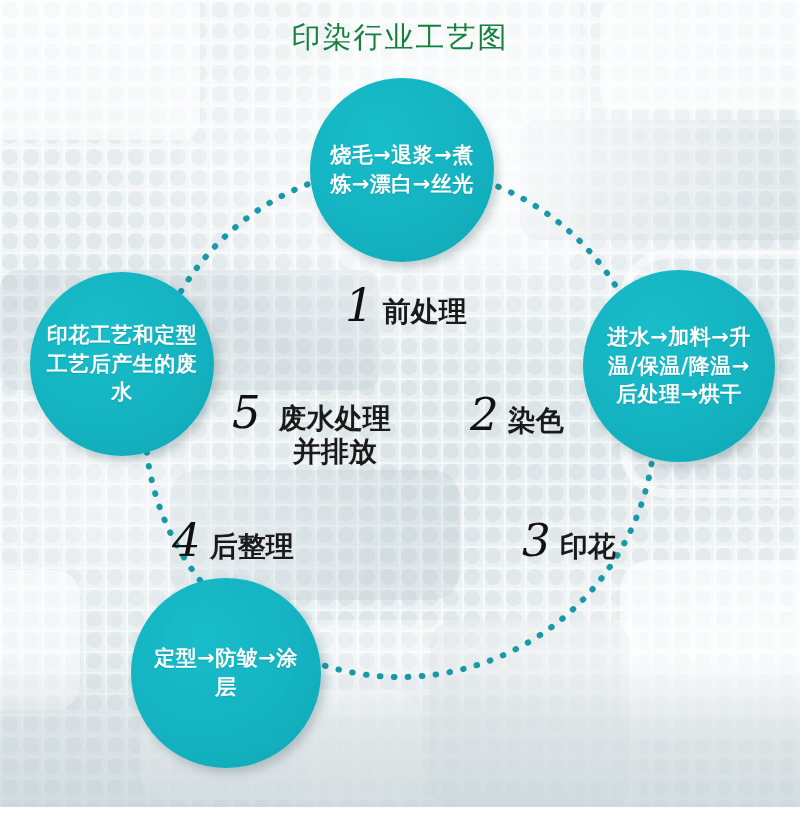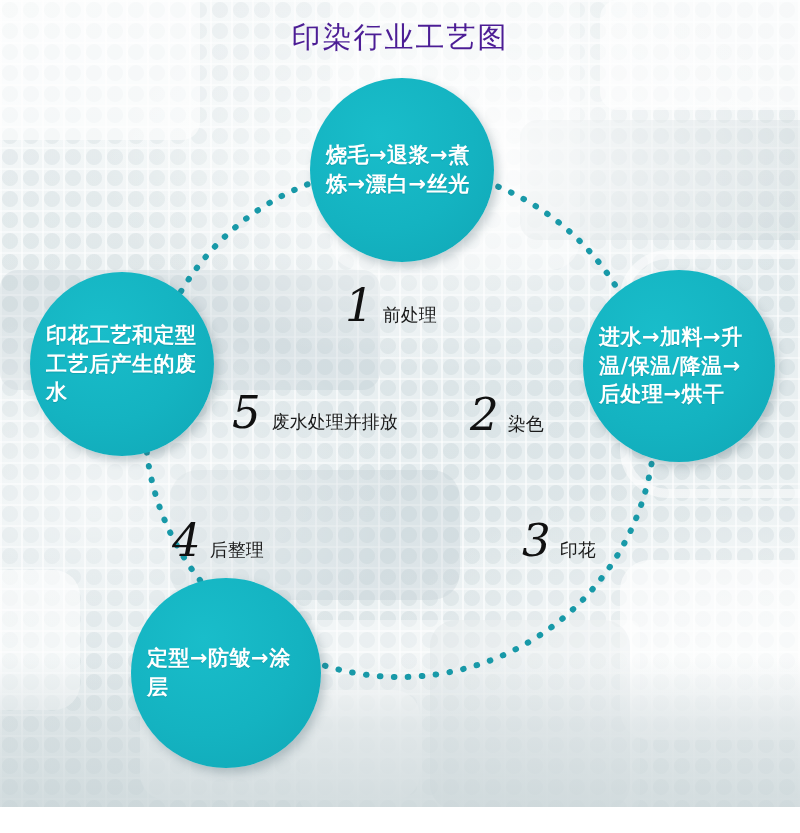--- a/index.html
+++ b/index.html
@@ -90,7 +90,7 @@
     text-align: center;
     font-size: 29px;
     letter-spacing: 2px;
-    color: #4c1d95;
+    color: #15803d;
     font-weight: 400;
   }
 

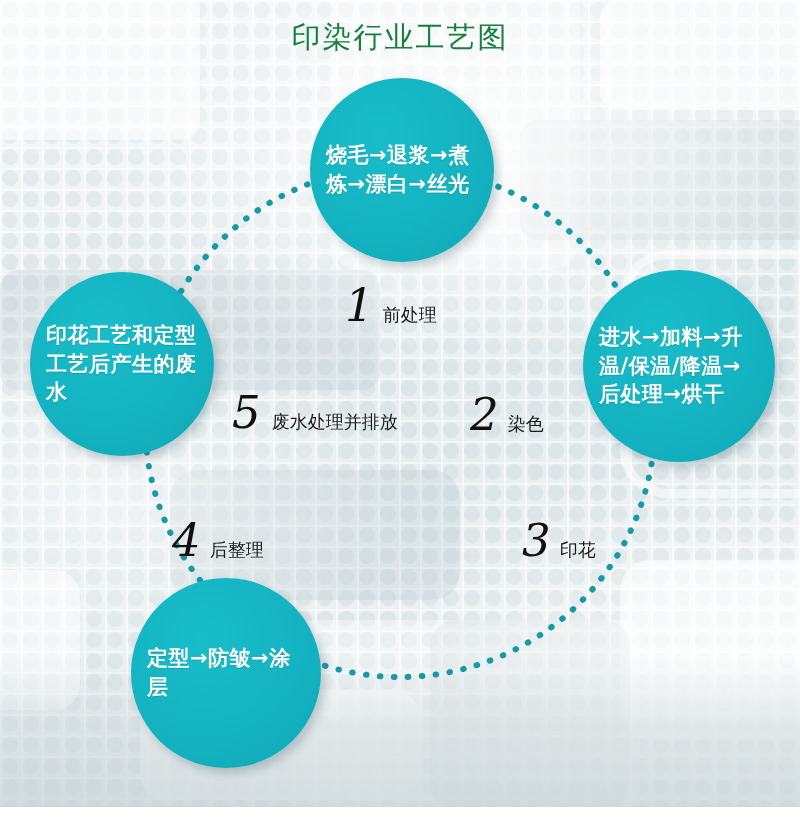--- a/index.html
+++ b/index.html
@@ -114,6 +114,7 @@
   }
   .node-text {
     color: #ffffff;
+    text-align: center;
     font-size: 21px;
     line-height: 1.38;
     font-weight: 700;

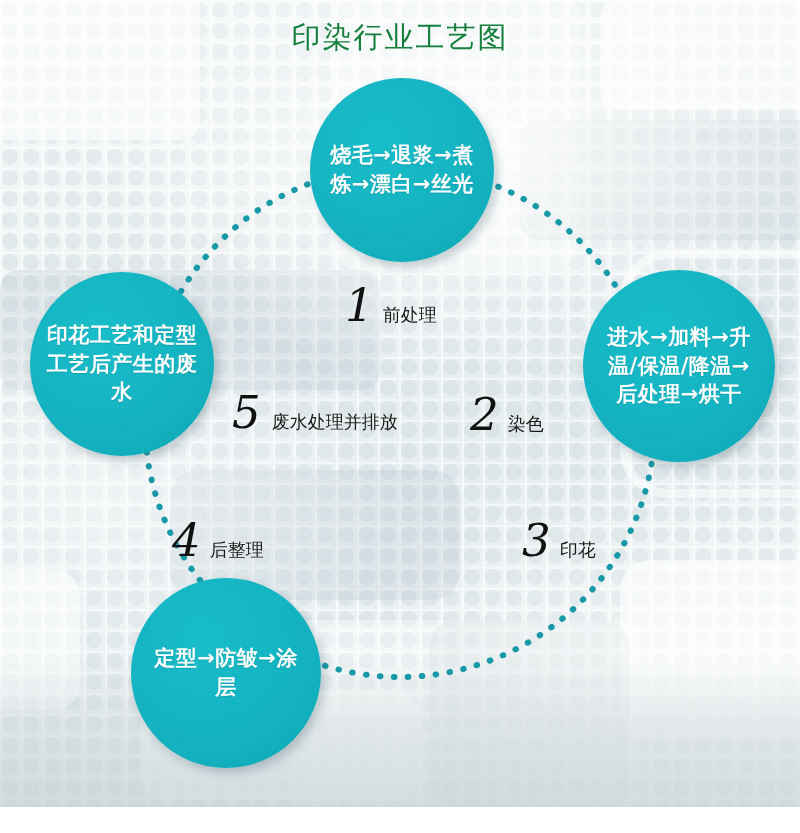--- a/index.html
+++ b/index.html
@@ -140,10 +140,10 @@
     margin-right: 9px;
   }
   .step-label {
-    font-size: 18px;
+    font-size: 28px;
     color: #1a1a1a;
     line-height: 1.18;
-    font-weight: 400;
+    font-weight: 700;
   }
   .step.stacked { align-items: baseline; }
   .step.stacked .step-label { text-align: center; }

